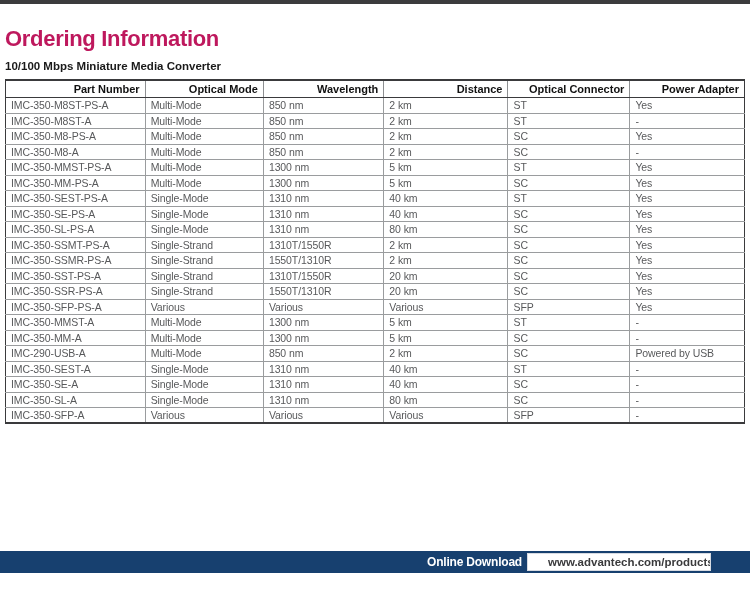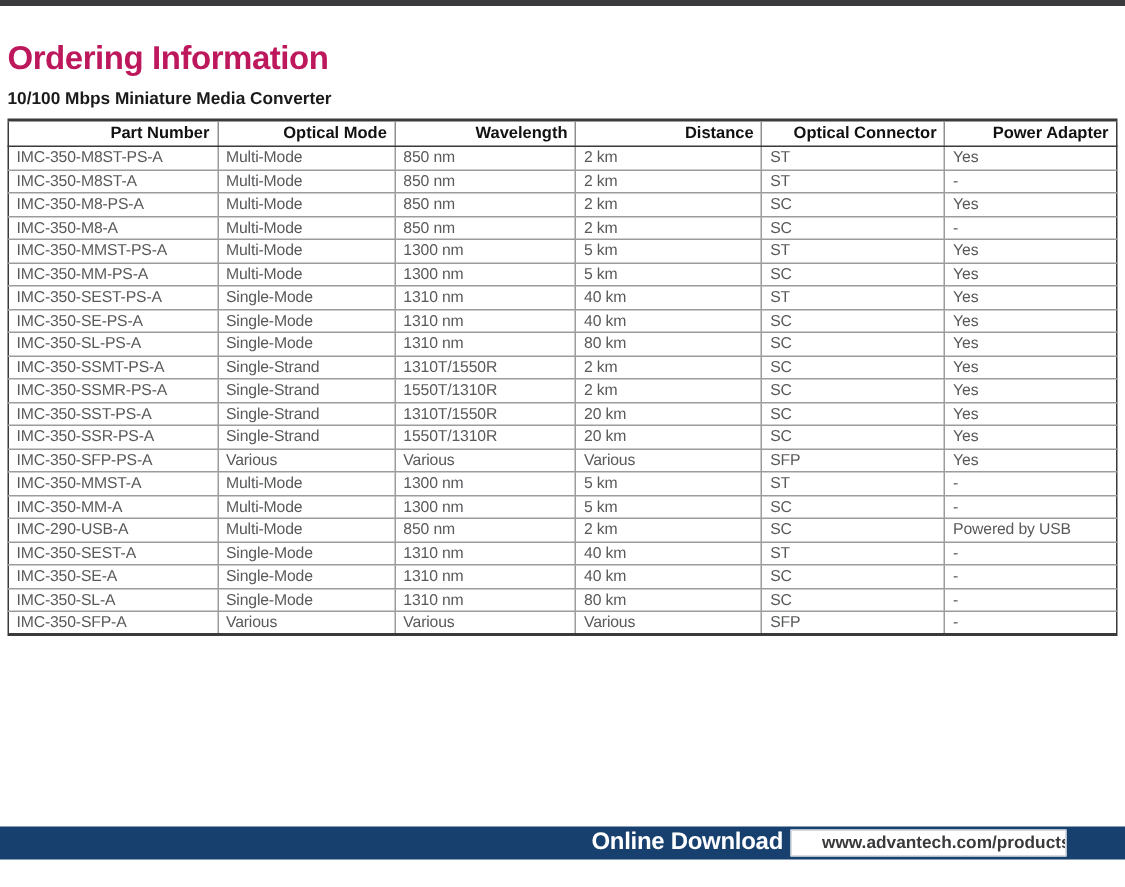--- a/index.html
+++ b/index.html
@@ -78,7 +78,7 @@
     position: absolute; right: 228px; top: 0;
     height: 22px; line-height: 22px;
     color: #ffffff;
-    font-size: 16px; font-weight: bold;
+    font-size: 12px; font-weight: bold;
     letter-spacing: -0.2px;
   }
   .footer-url-box {

